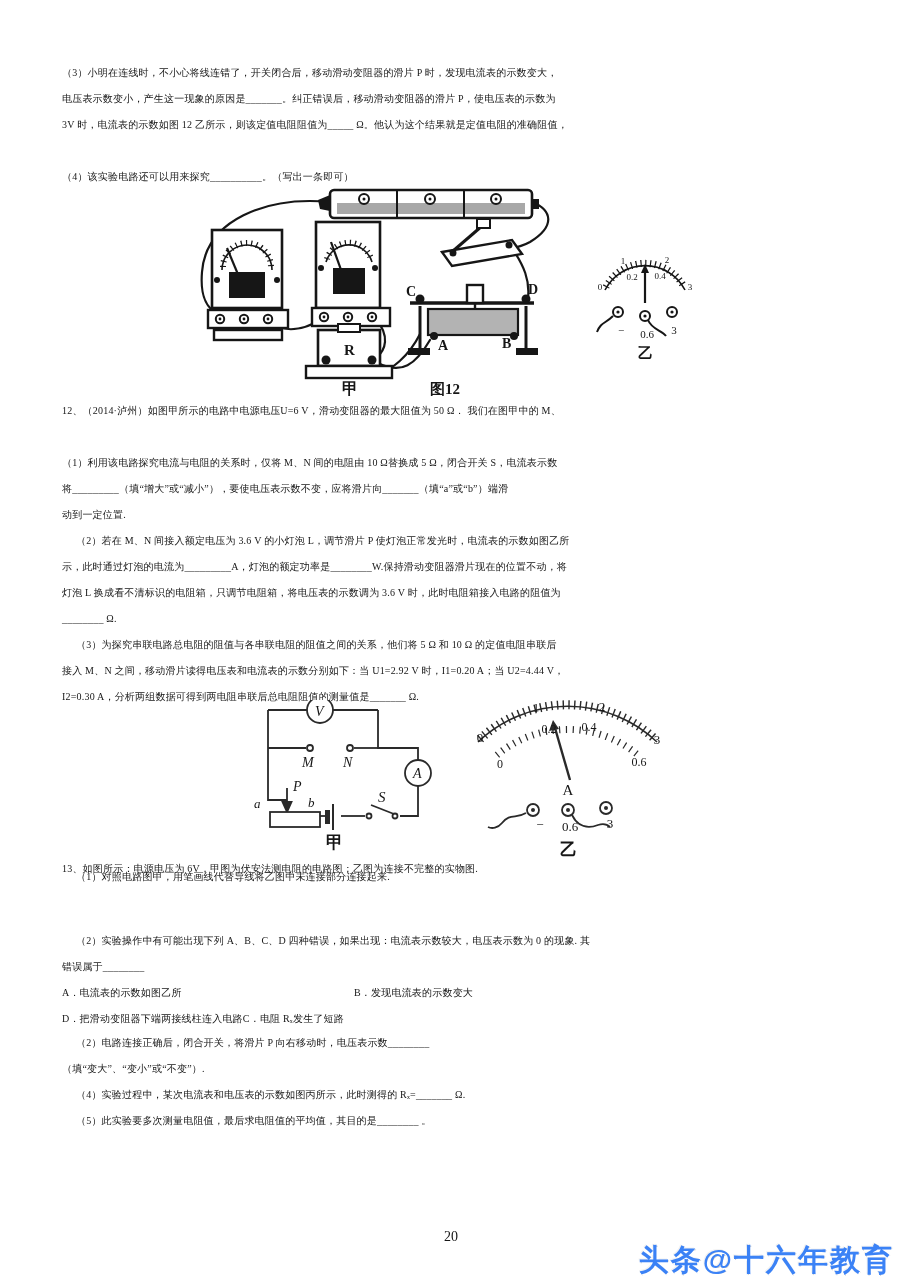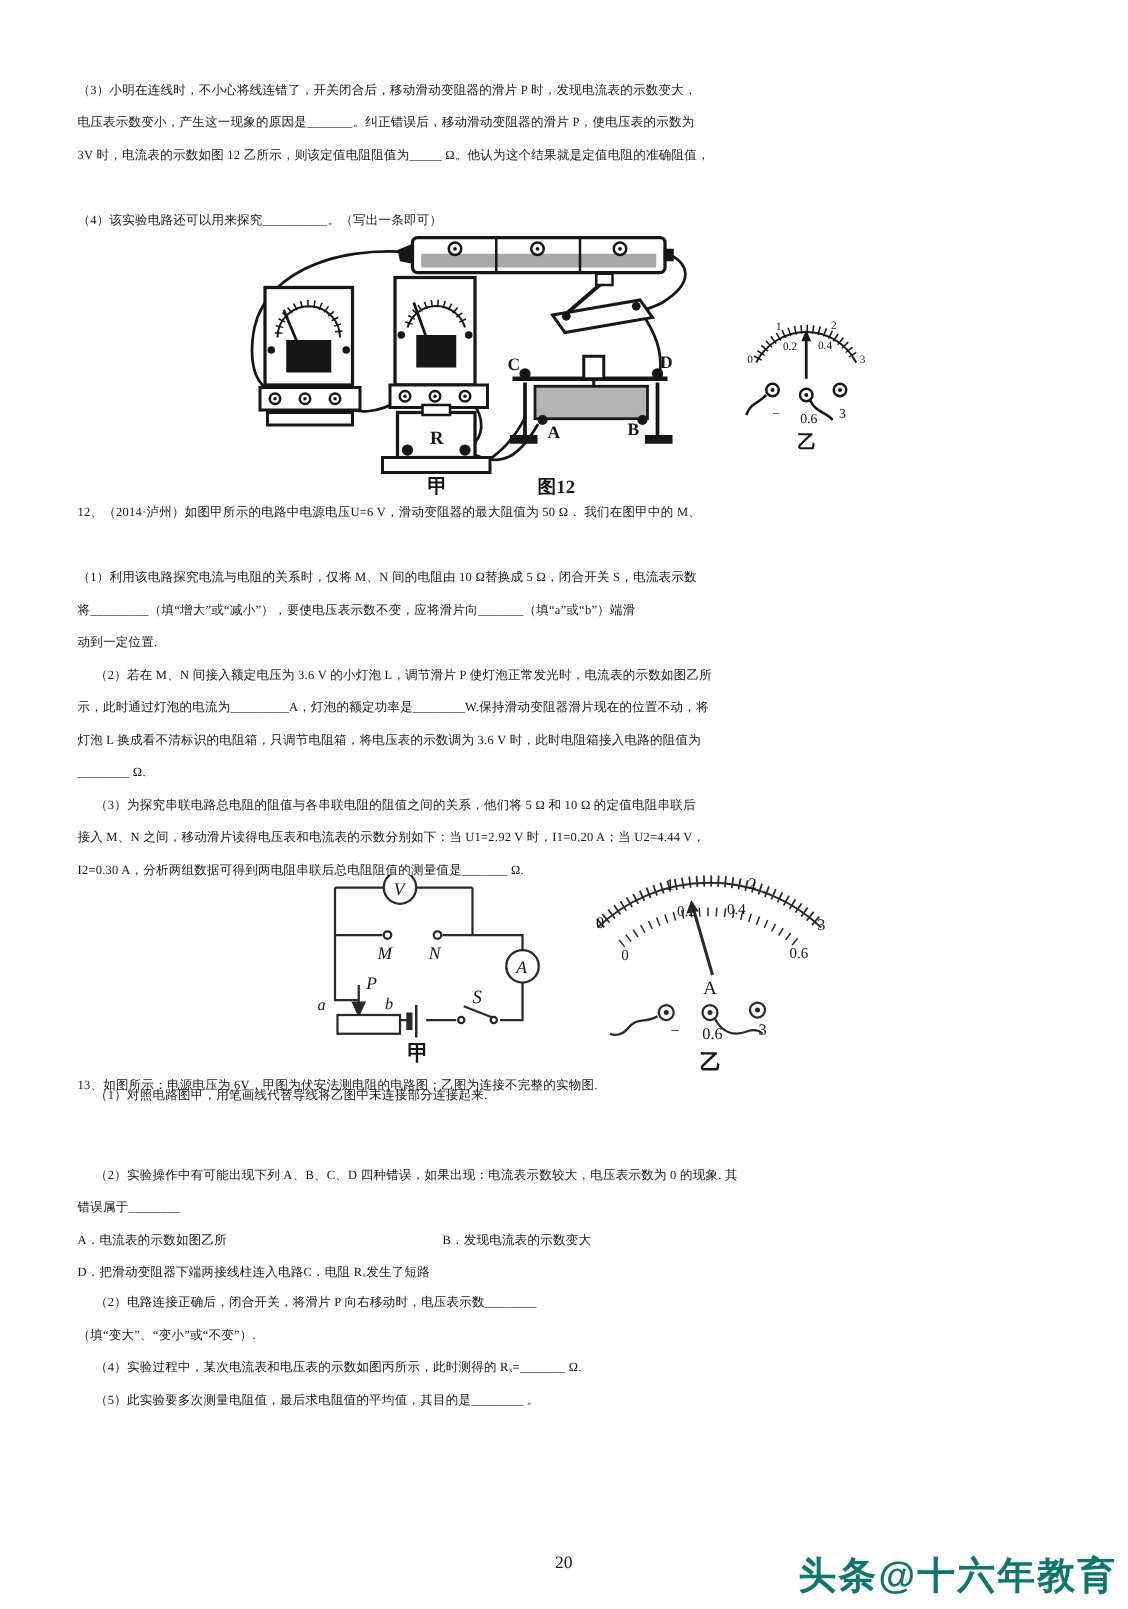--- a/index.html
+++ b/index.html
@@ -15,7 +15,7 @@
   svg{display:block;}
   svg text{font-family:"Liberation Serif","DejaVu Serif",serif;fill:#161616;}
   .pagenum{position:absolute;top:1228px;left:0;width:100%;text-align:center;
-           font-size:14px;line-height:18px;margin-top:14px;}
+           font-size:14px;line-height:18px;}
   .watermark{position:absolute;top:1240px;right:8px;font-family:"Liberation Sans","DejaVu Sans",sans-serif;
              font-weight:bold;font-size:30px;letter-spacing:2px;color:#0f766e;
              text-shadow:2px 2px 0 #ffffff,-1px -1px 0 #f2f2f2,1px 1px 0 #cfcfcf;}

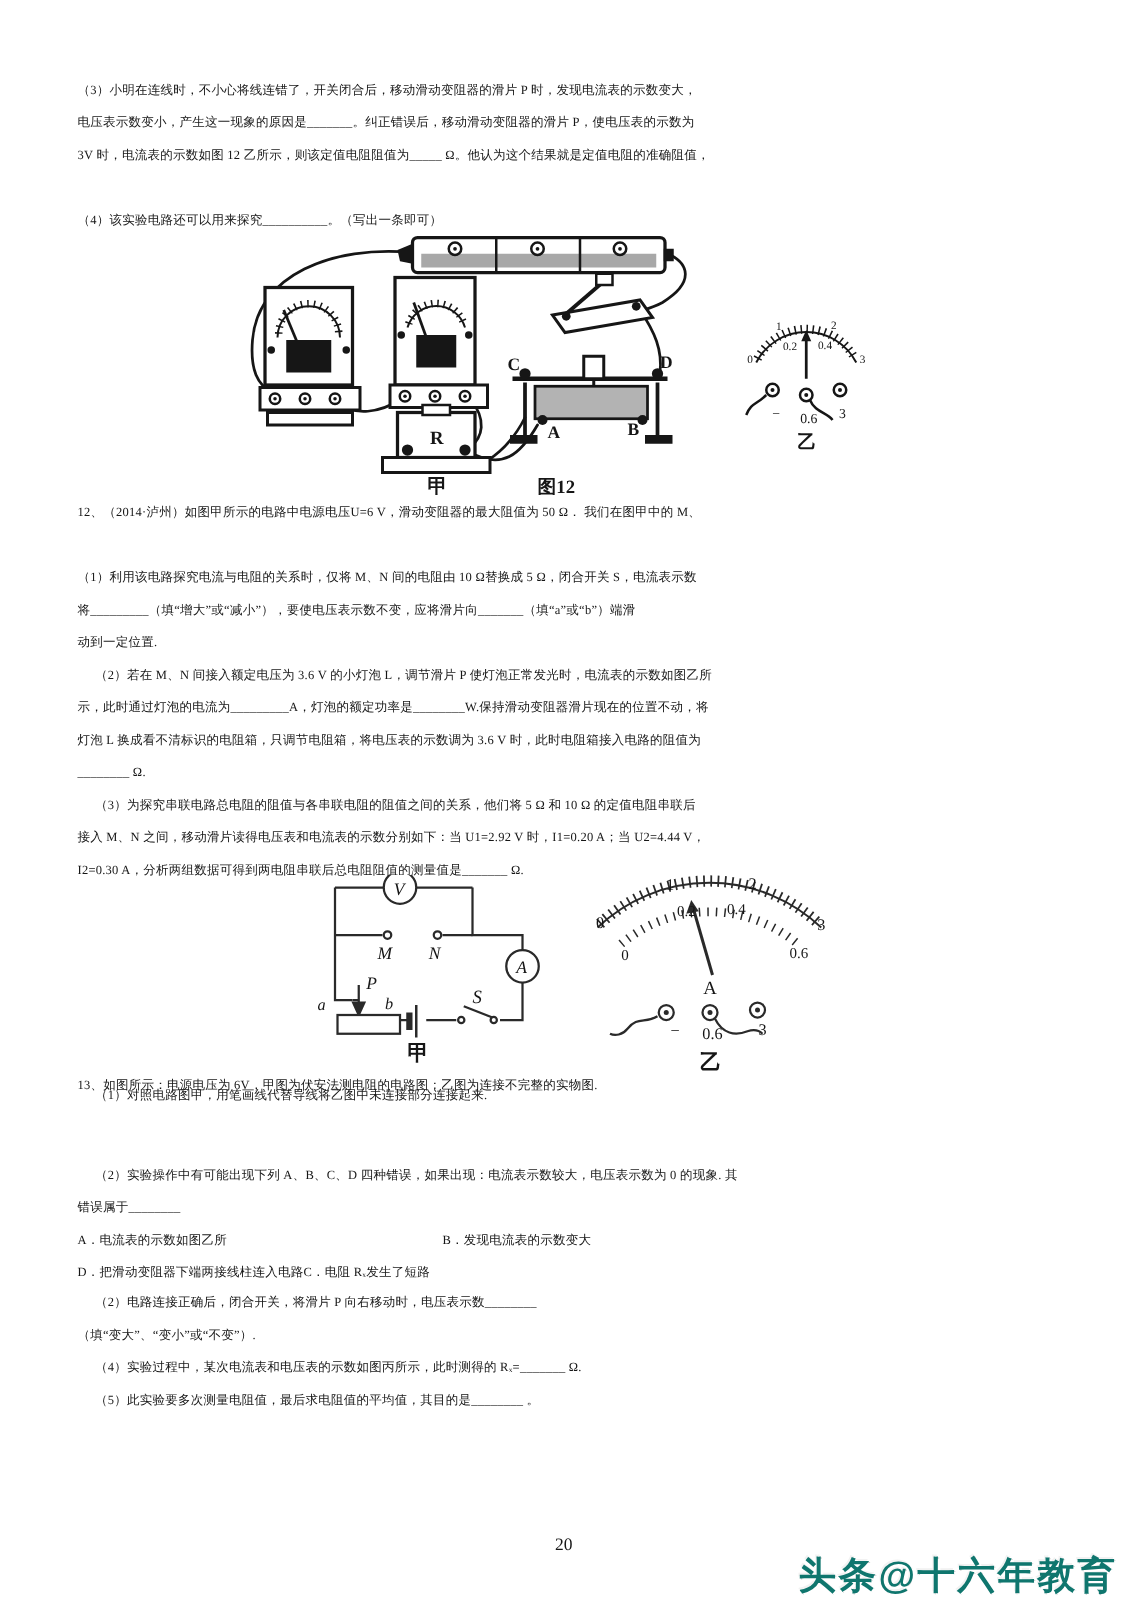--- a/index.html
+++ b/index.html
@@ -17,7 +17,7 @@
   .pagenum{position:absolute;top:1228px;left:0;width:100%;text-align:center;
            font-size:14px;line-height:18px;}
   .watermark{position:absolute;top:1240px;right:8px;font-family:"Liberation Sans","DejaVu Sans",sans-serif;
-             font-weight:bold;font-size:30px;letter-spacing:2px;color:#0f766e;
+             font-weight:bold;font-size:30px;letter-spacing:2px;color:#3b82f6;
              text-shadow:2px 2px 0 #ffffff,-1px -1px 0 #f2f2f2,1px 1px 0 #cfcfcf;}
 </style>
 </head>

